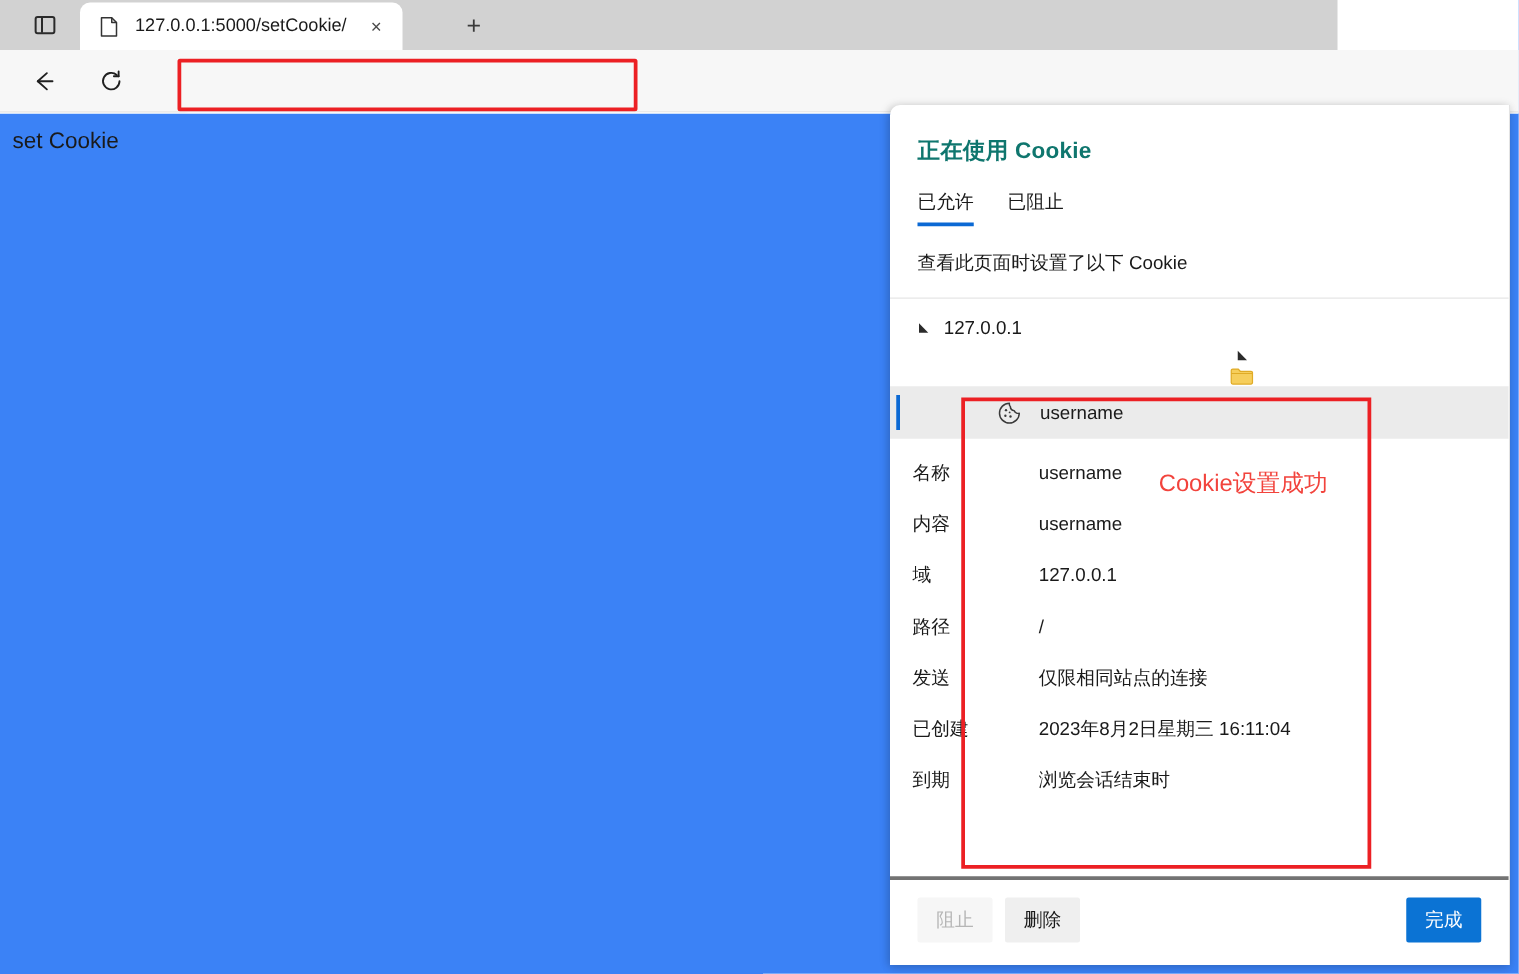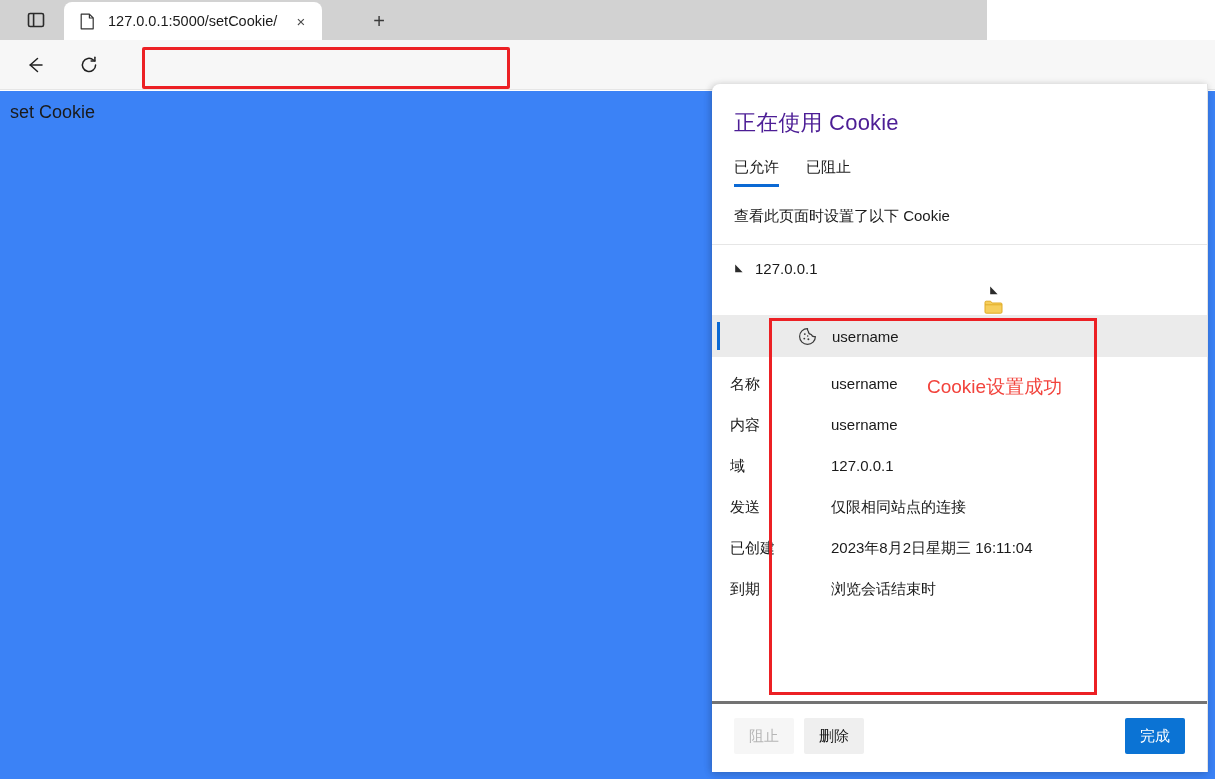--- a/index.html
+++ b/index.html
@@ -15,7 +15,7 @@
 
   
   .browser-chrome {
-    position:absolute; left:0; top:0; width:987px; height:40px;
+    position:absolute; left:0; top:0; width:1070px; height:40px;
     background:#d2d2d2;
   }
   .tab-search-btn {

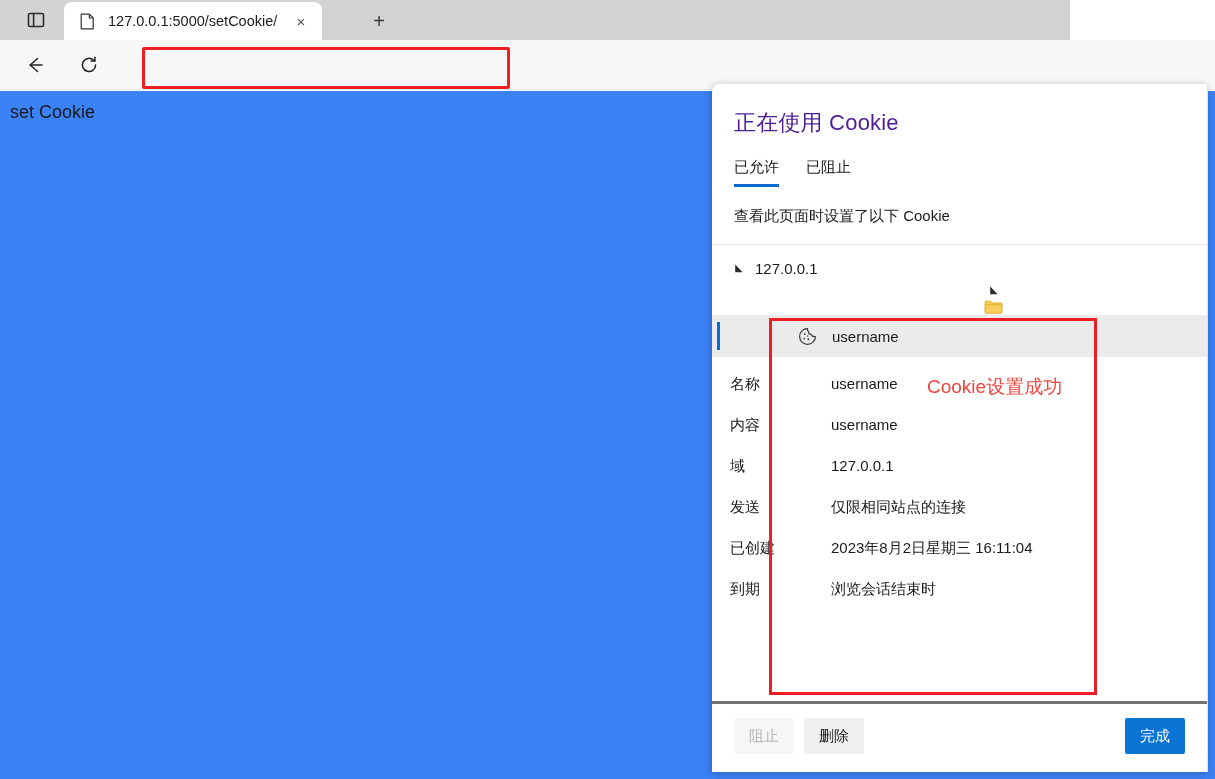--- a/index.html
+++ b/index.html
@@ -122,7 +122,7 @@
     flex:0 0 auto;
   }
   .dlg-title {
-    font-size:22px; font-weight:normal; color:#4c1d95;
+    font-size:18px; font-weight:bold; color:#0f766e;
     letter-spacing:0.2px;
   }
   .dlg-tabs {

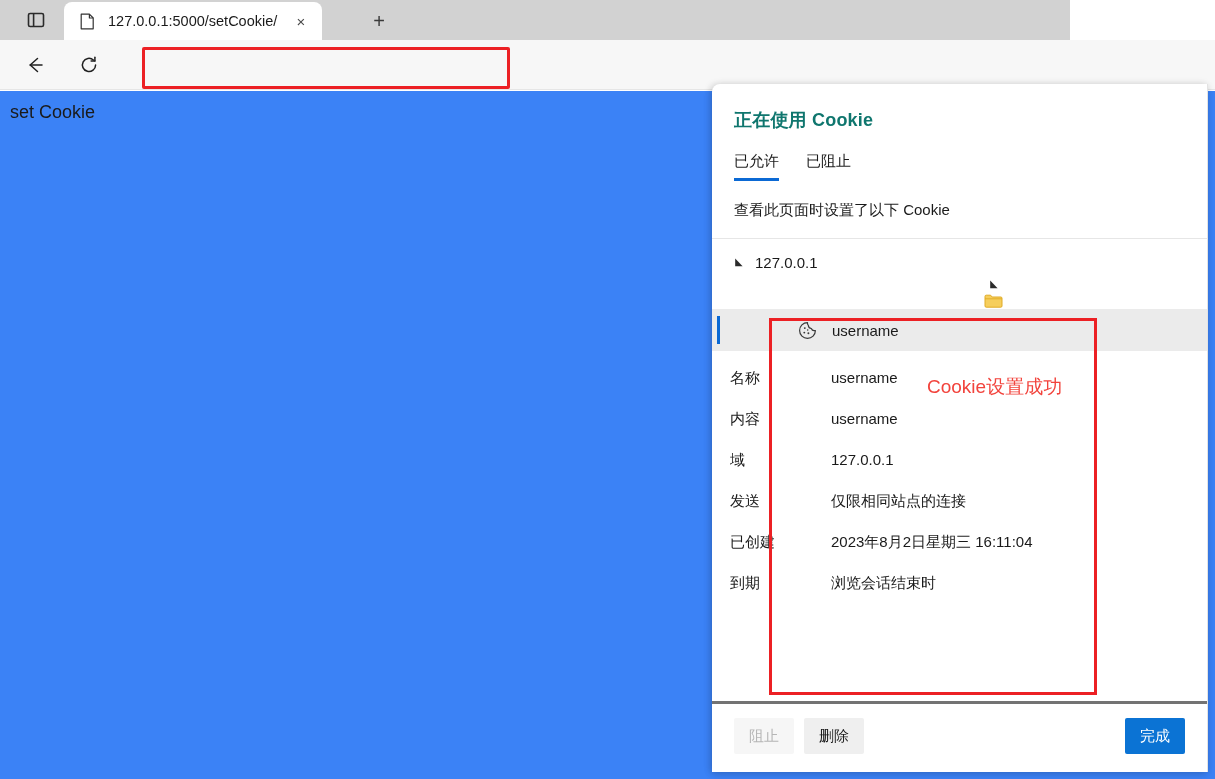--- a/index.html
+++ b/index.html
@@ -367,6 +367,10 @@
       <span class="detail-value">127.0.0.1</span>
     </div>
     <div class="detail-row">
+      <span class="detail-label">路径</span>
+      <span class="detail-value">/</span>
+    </div>
+    <div class="detail-row">
       <span class="detail-label">发送</span>
       <span class="detail-value">仅限相同站点的连接</span>
     </div>

